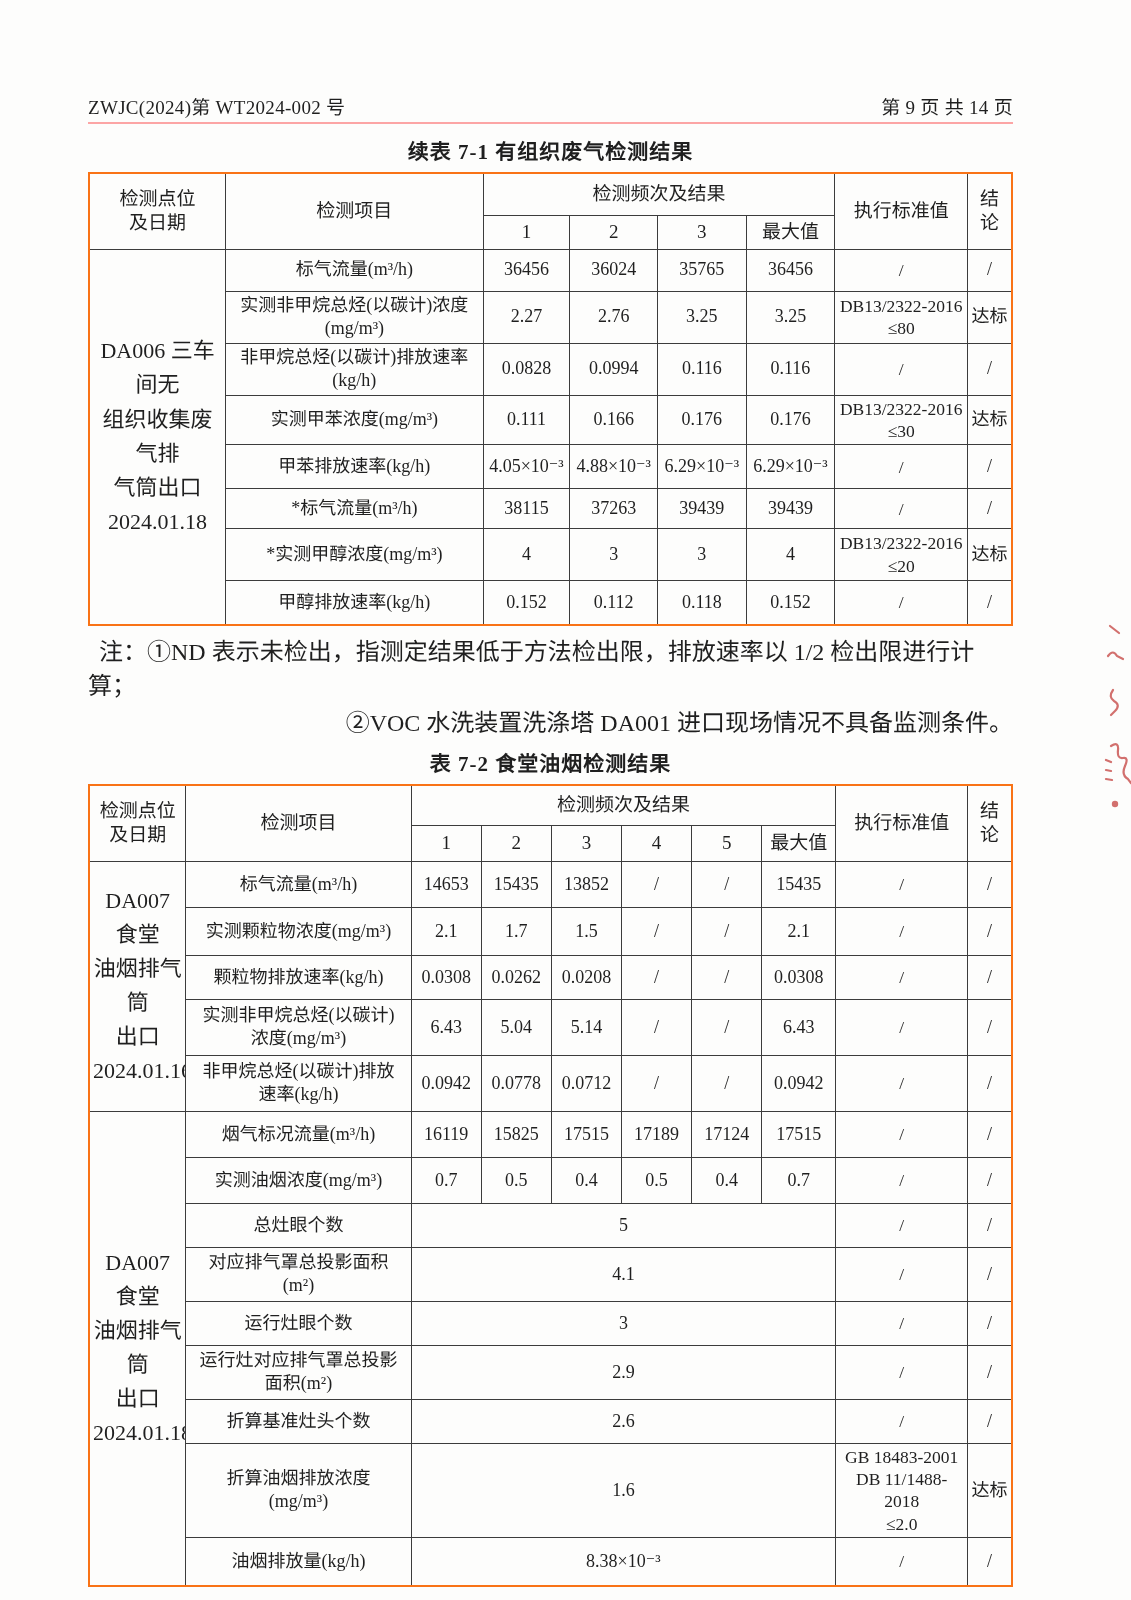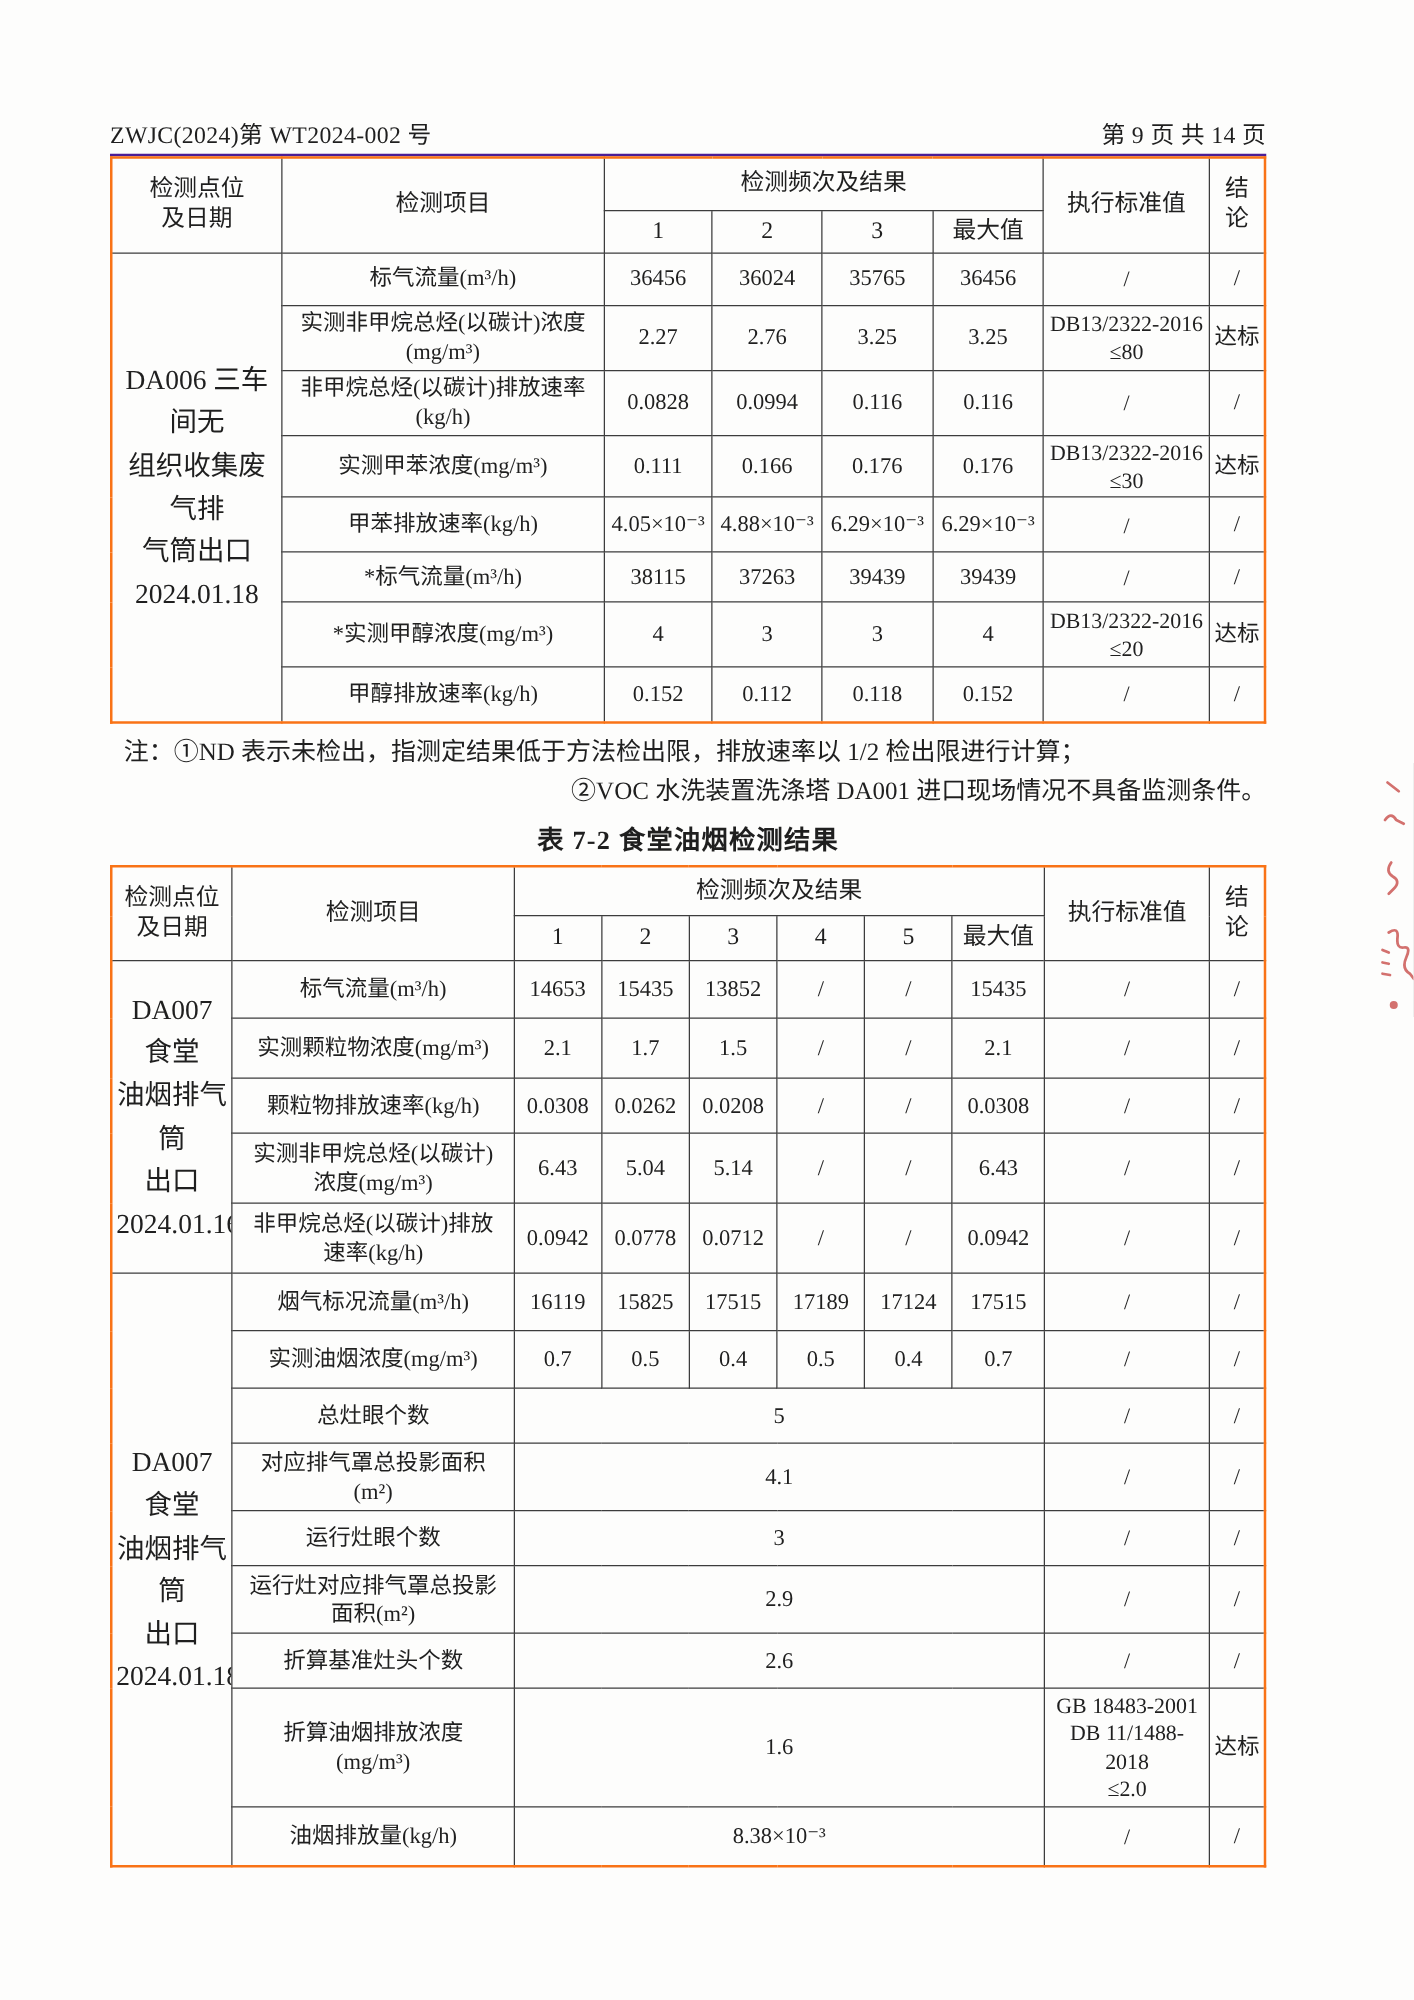--- a/index.html
+++ b/index.html
@@ -16,7 +16,7 @@
   }
   .doc-header{
     display:flex;justify-content:space-between;align-items:flex-end;
-    border-bottom:2px solid #4c1d95;
+    border-bottom:2px solid #fca5a5;
     padding-bottom:3px;
     font-size:19px;
     letter-spacing:.3px;

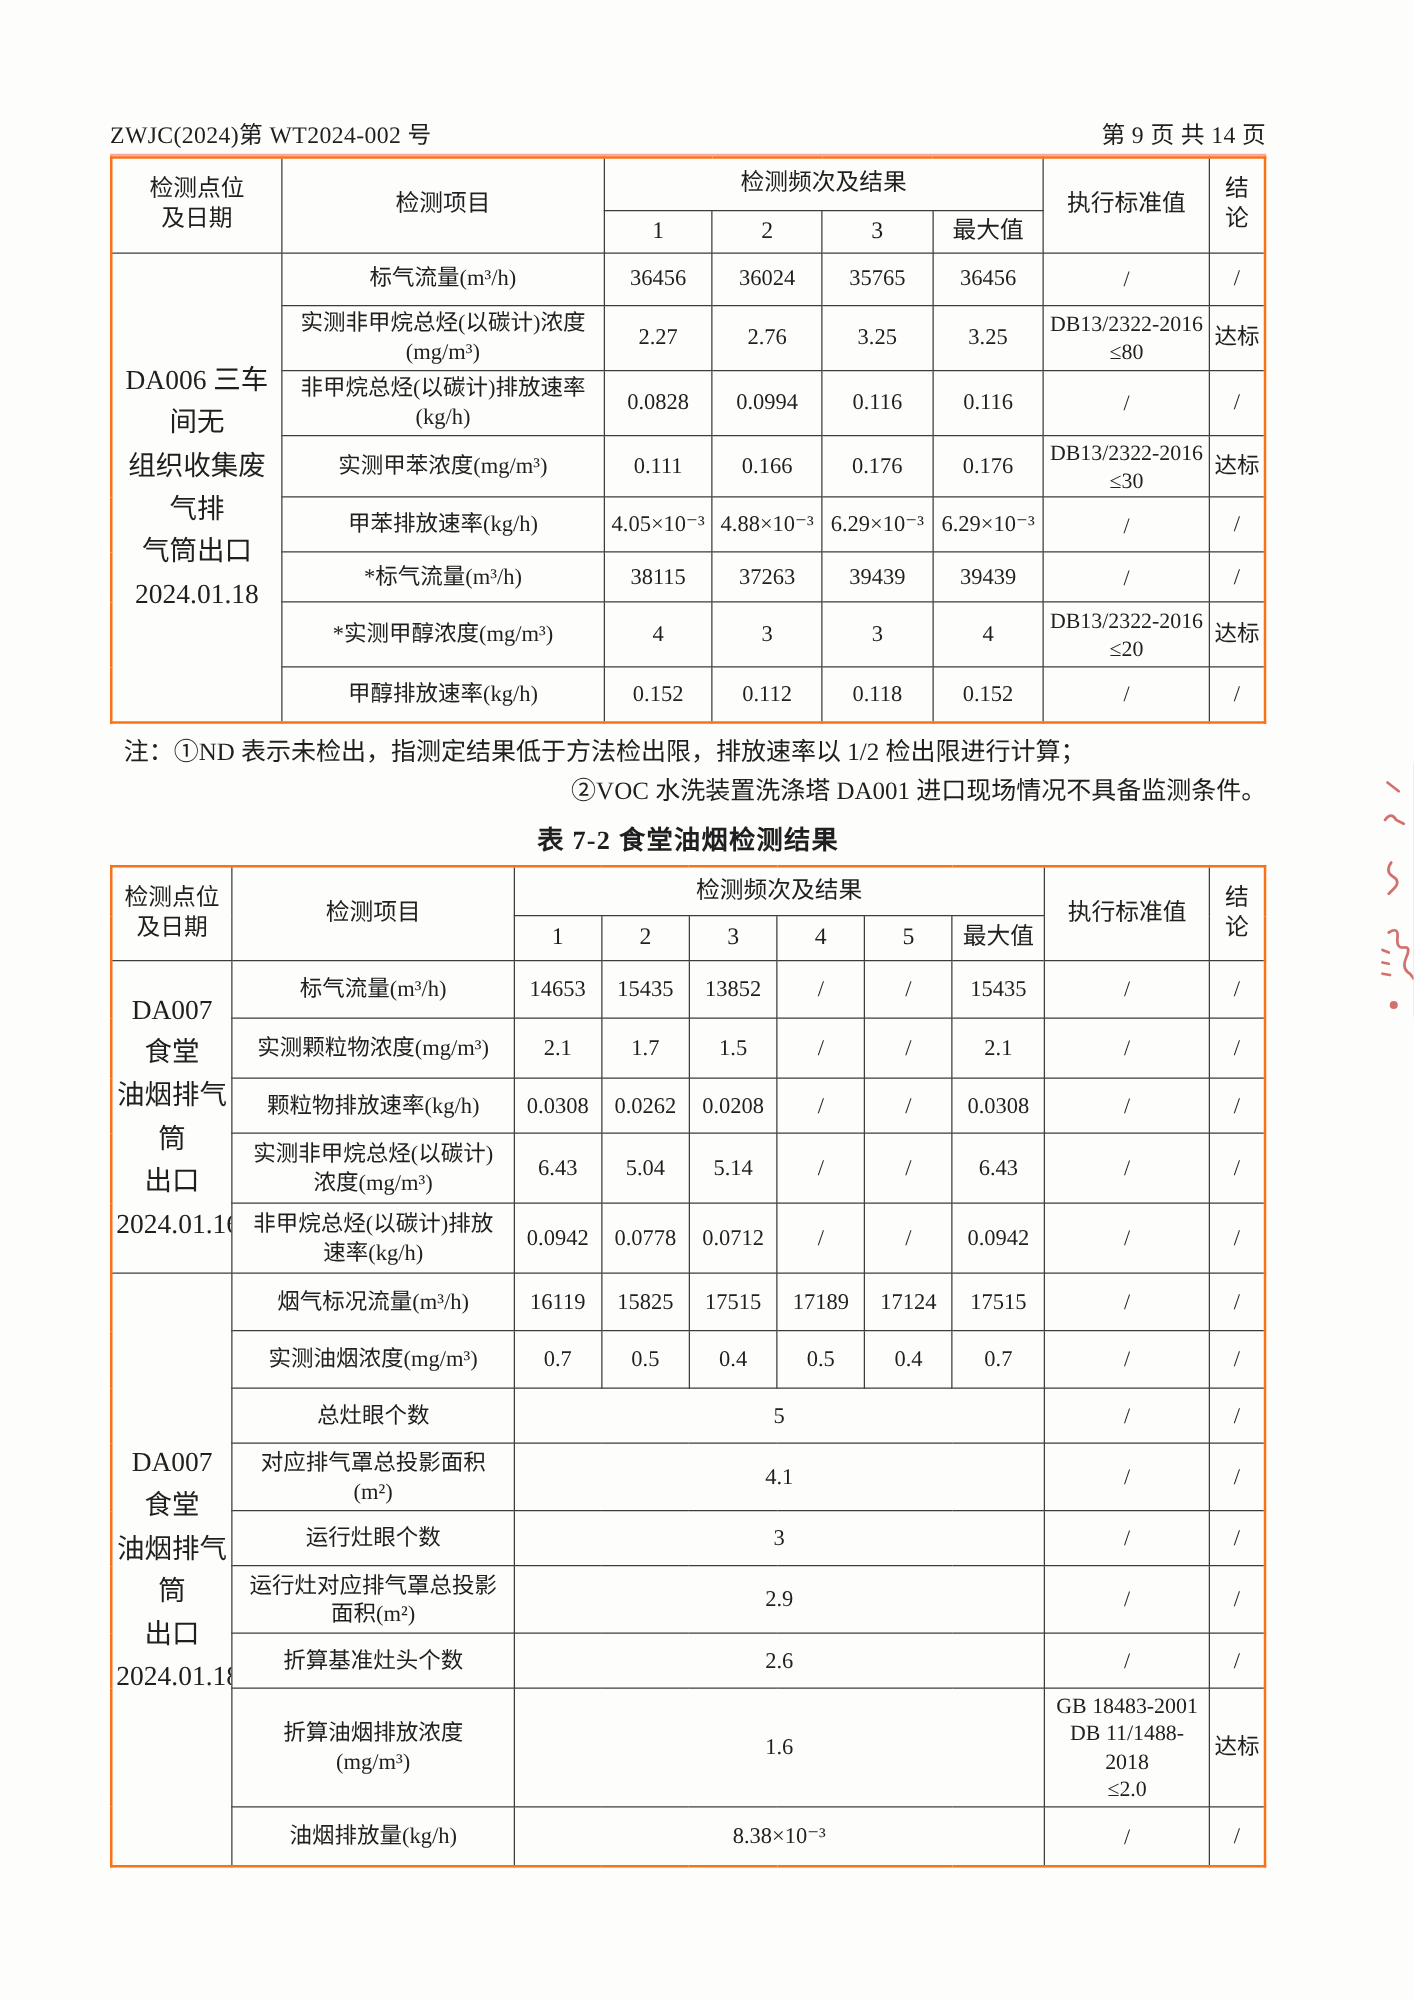--- a/index.html
+++ b/index.html
@@ -74,6 +74,7 @@
     <span>第 9 页 共 14 页</span>
   </div>
 
+  <div class="table-title">续表 7-1 有组织废气检测结果</div>
 
   <table class="mtable">
     <colgroup>

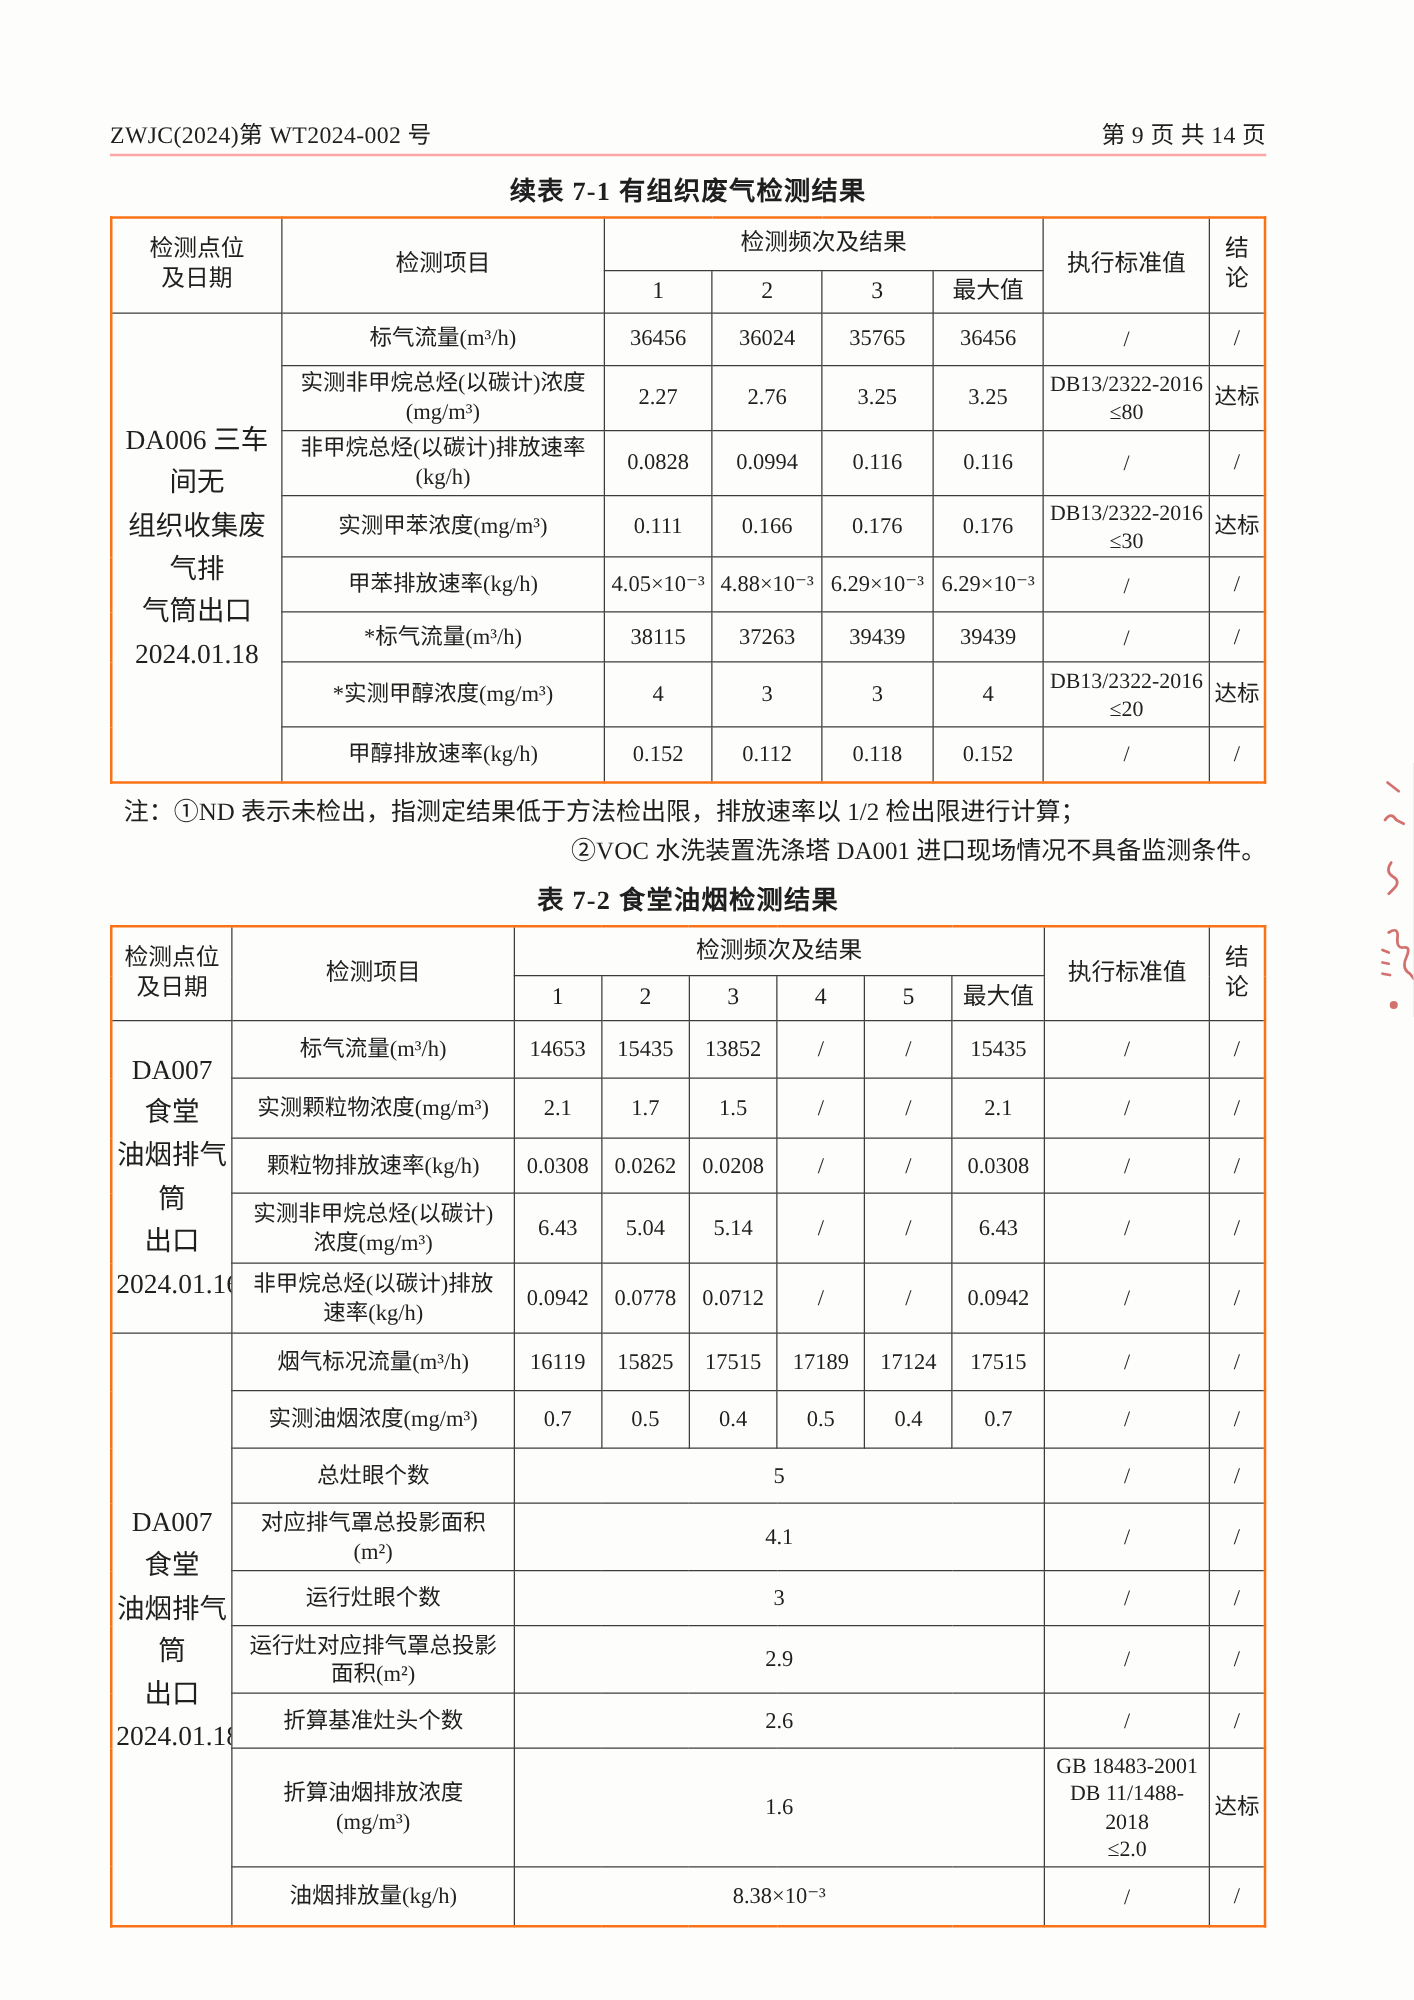--- a/index.html
+++ b/index.html
@@ -50,7 +50,7 @@
   td.item{font-size:18px;}
   td.std{font-size:17.5px;}
   .notes{
-    font-size:20px;
+    font-size:24px;
     line-height:1.42;
     margin-top:9px;
   }

